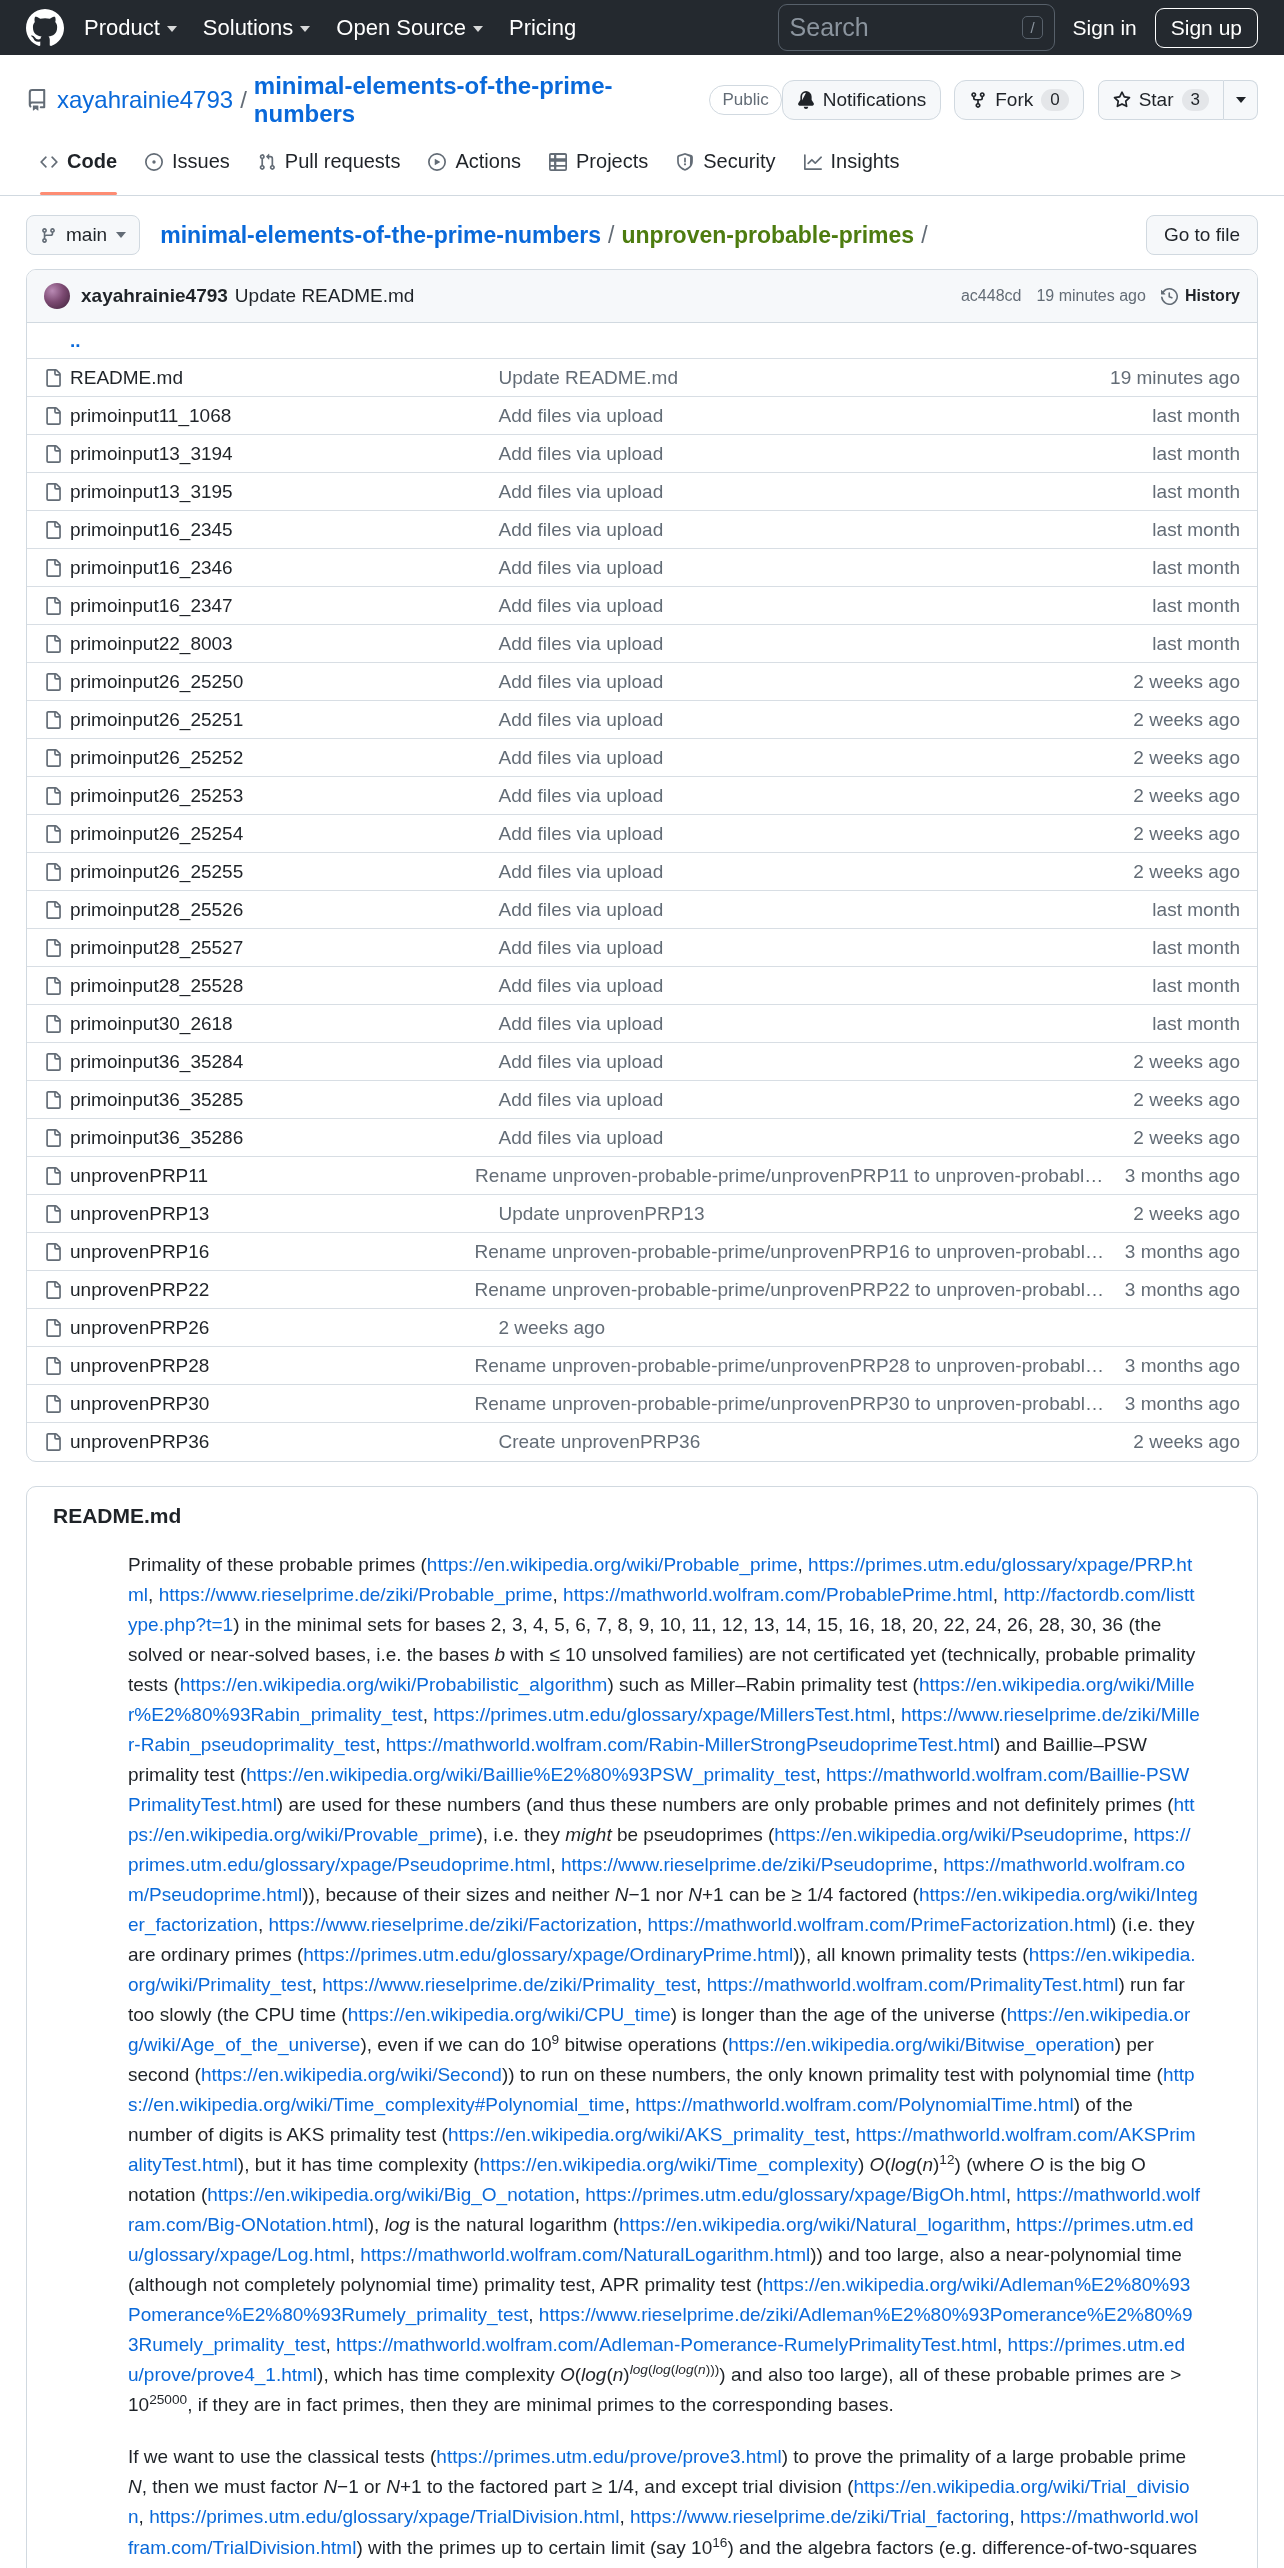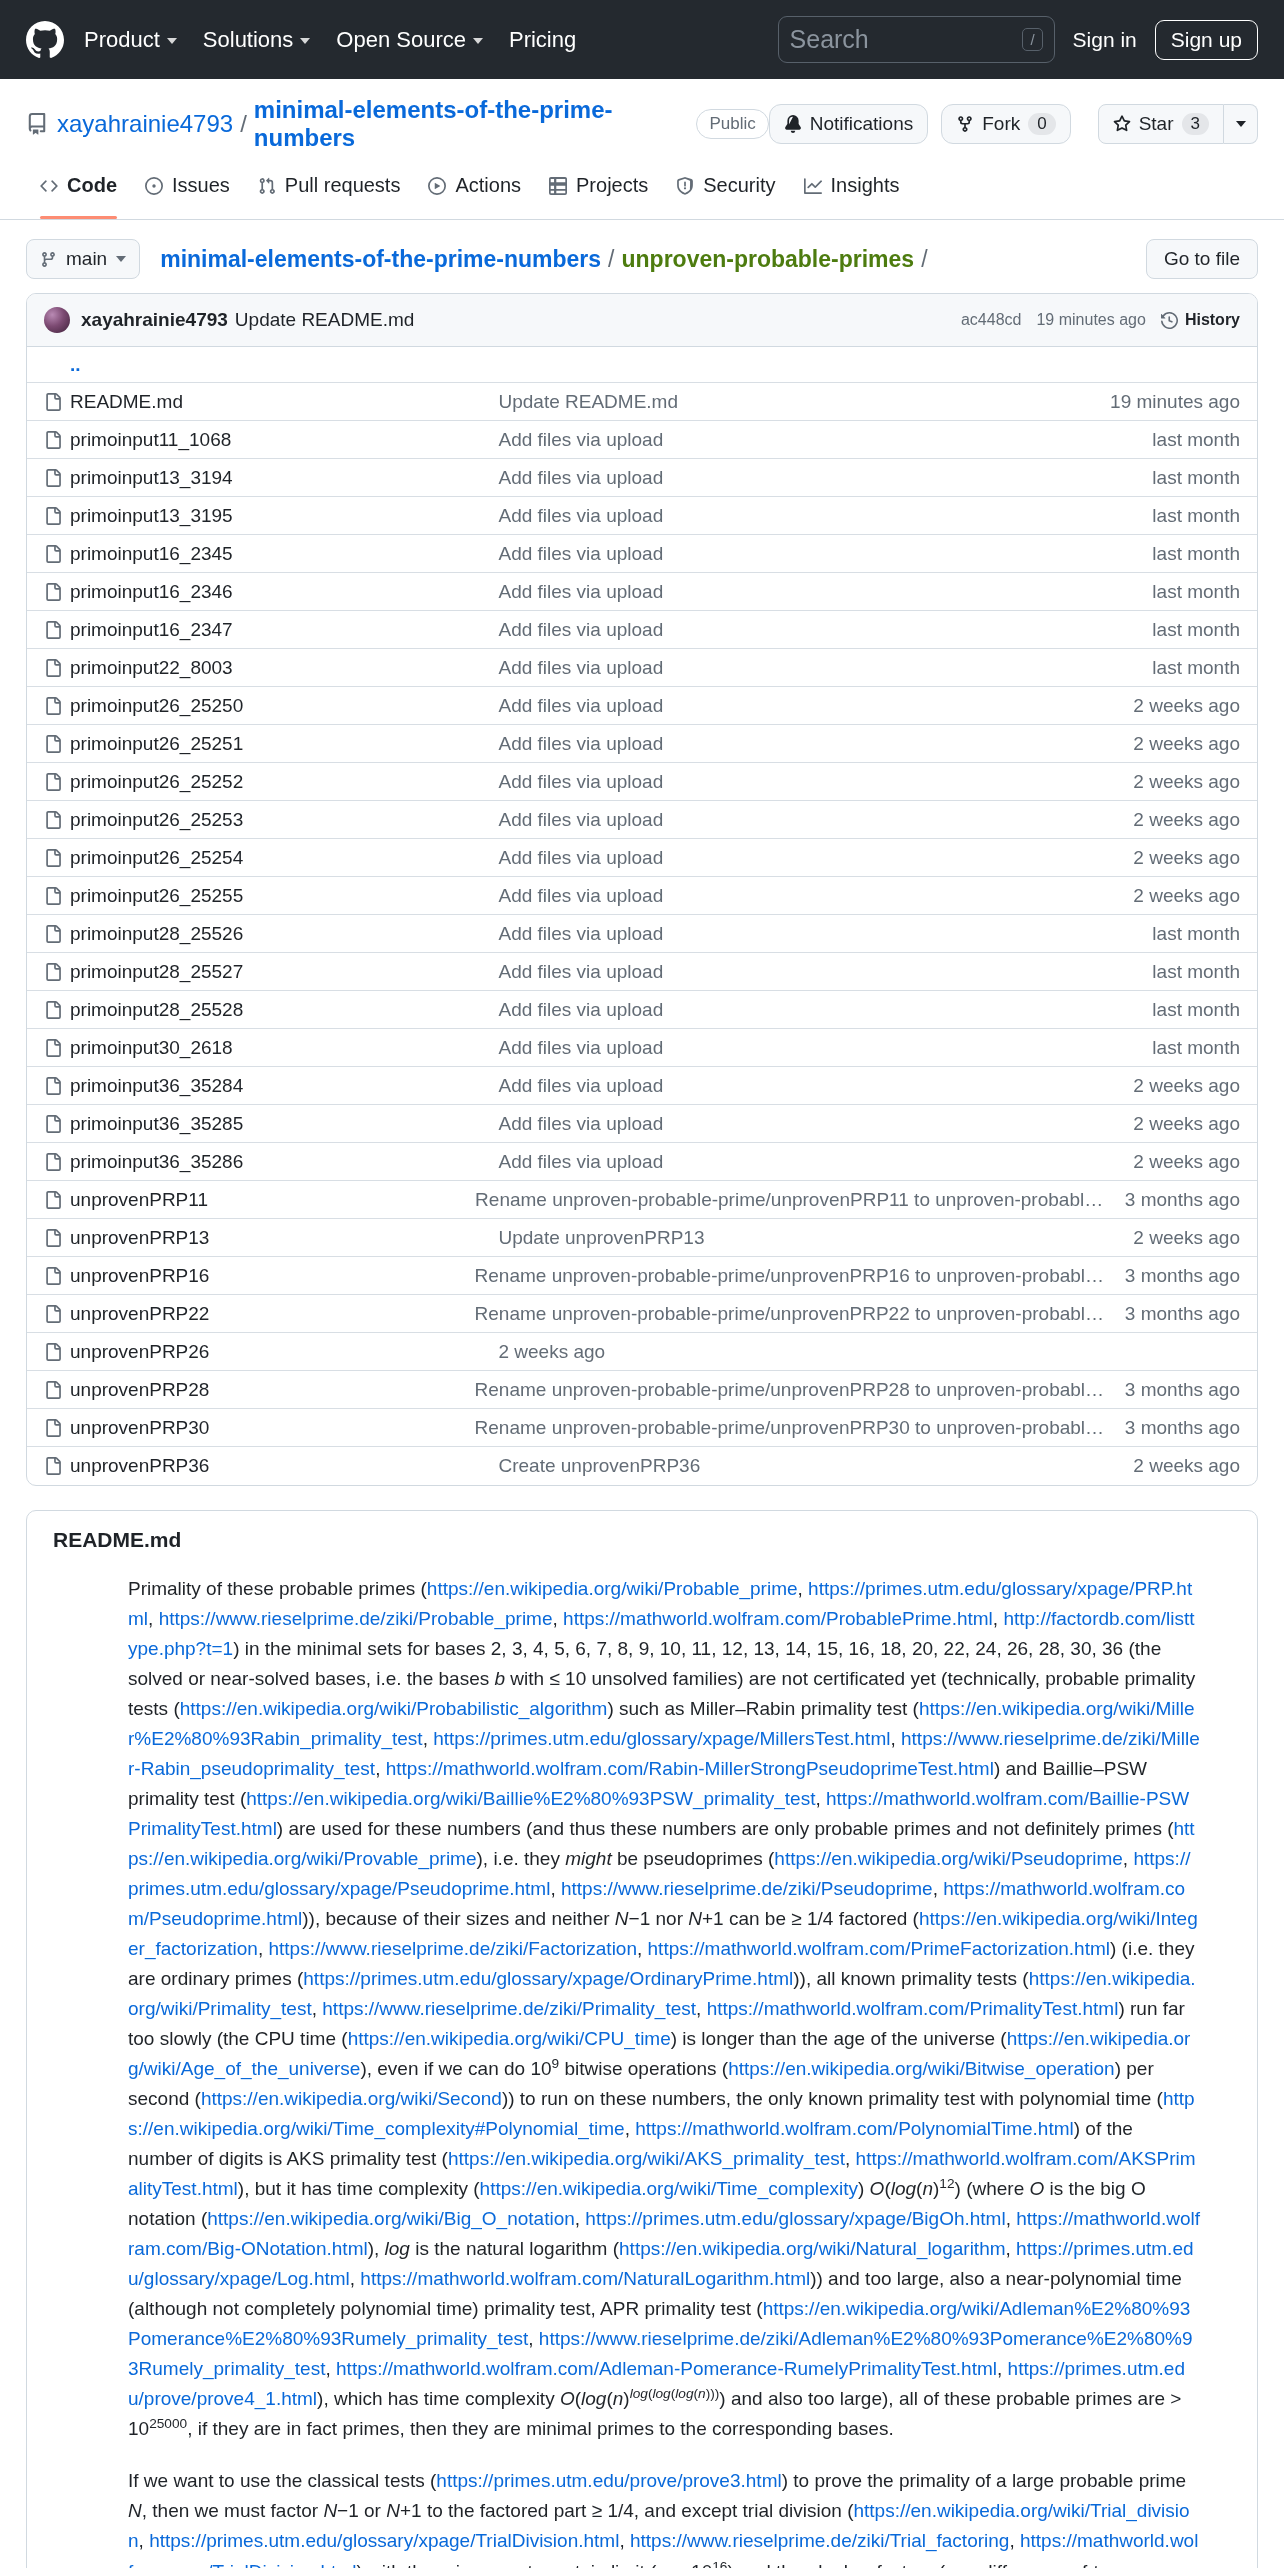--- a/index.html
+++ b/index.html
@@ -15,7 +15,7 @@
   
   .gh-header {
     background:#24292f;
-    height:79px;
+    height:55px;
     display:flex;
     align-items:center;
     padding:0 26px;

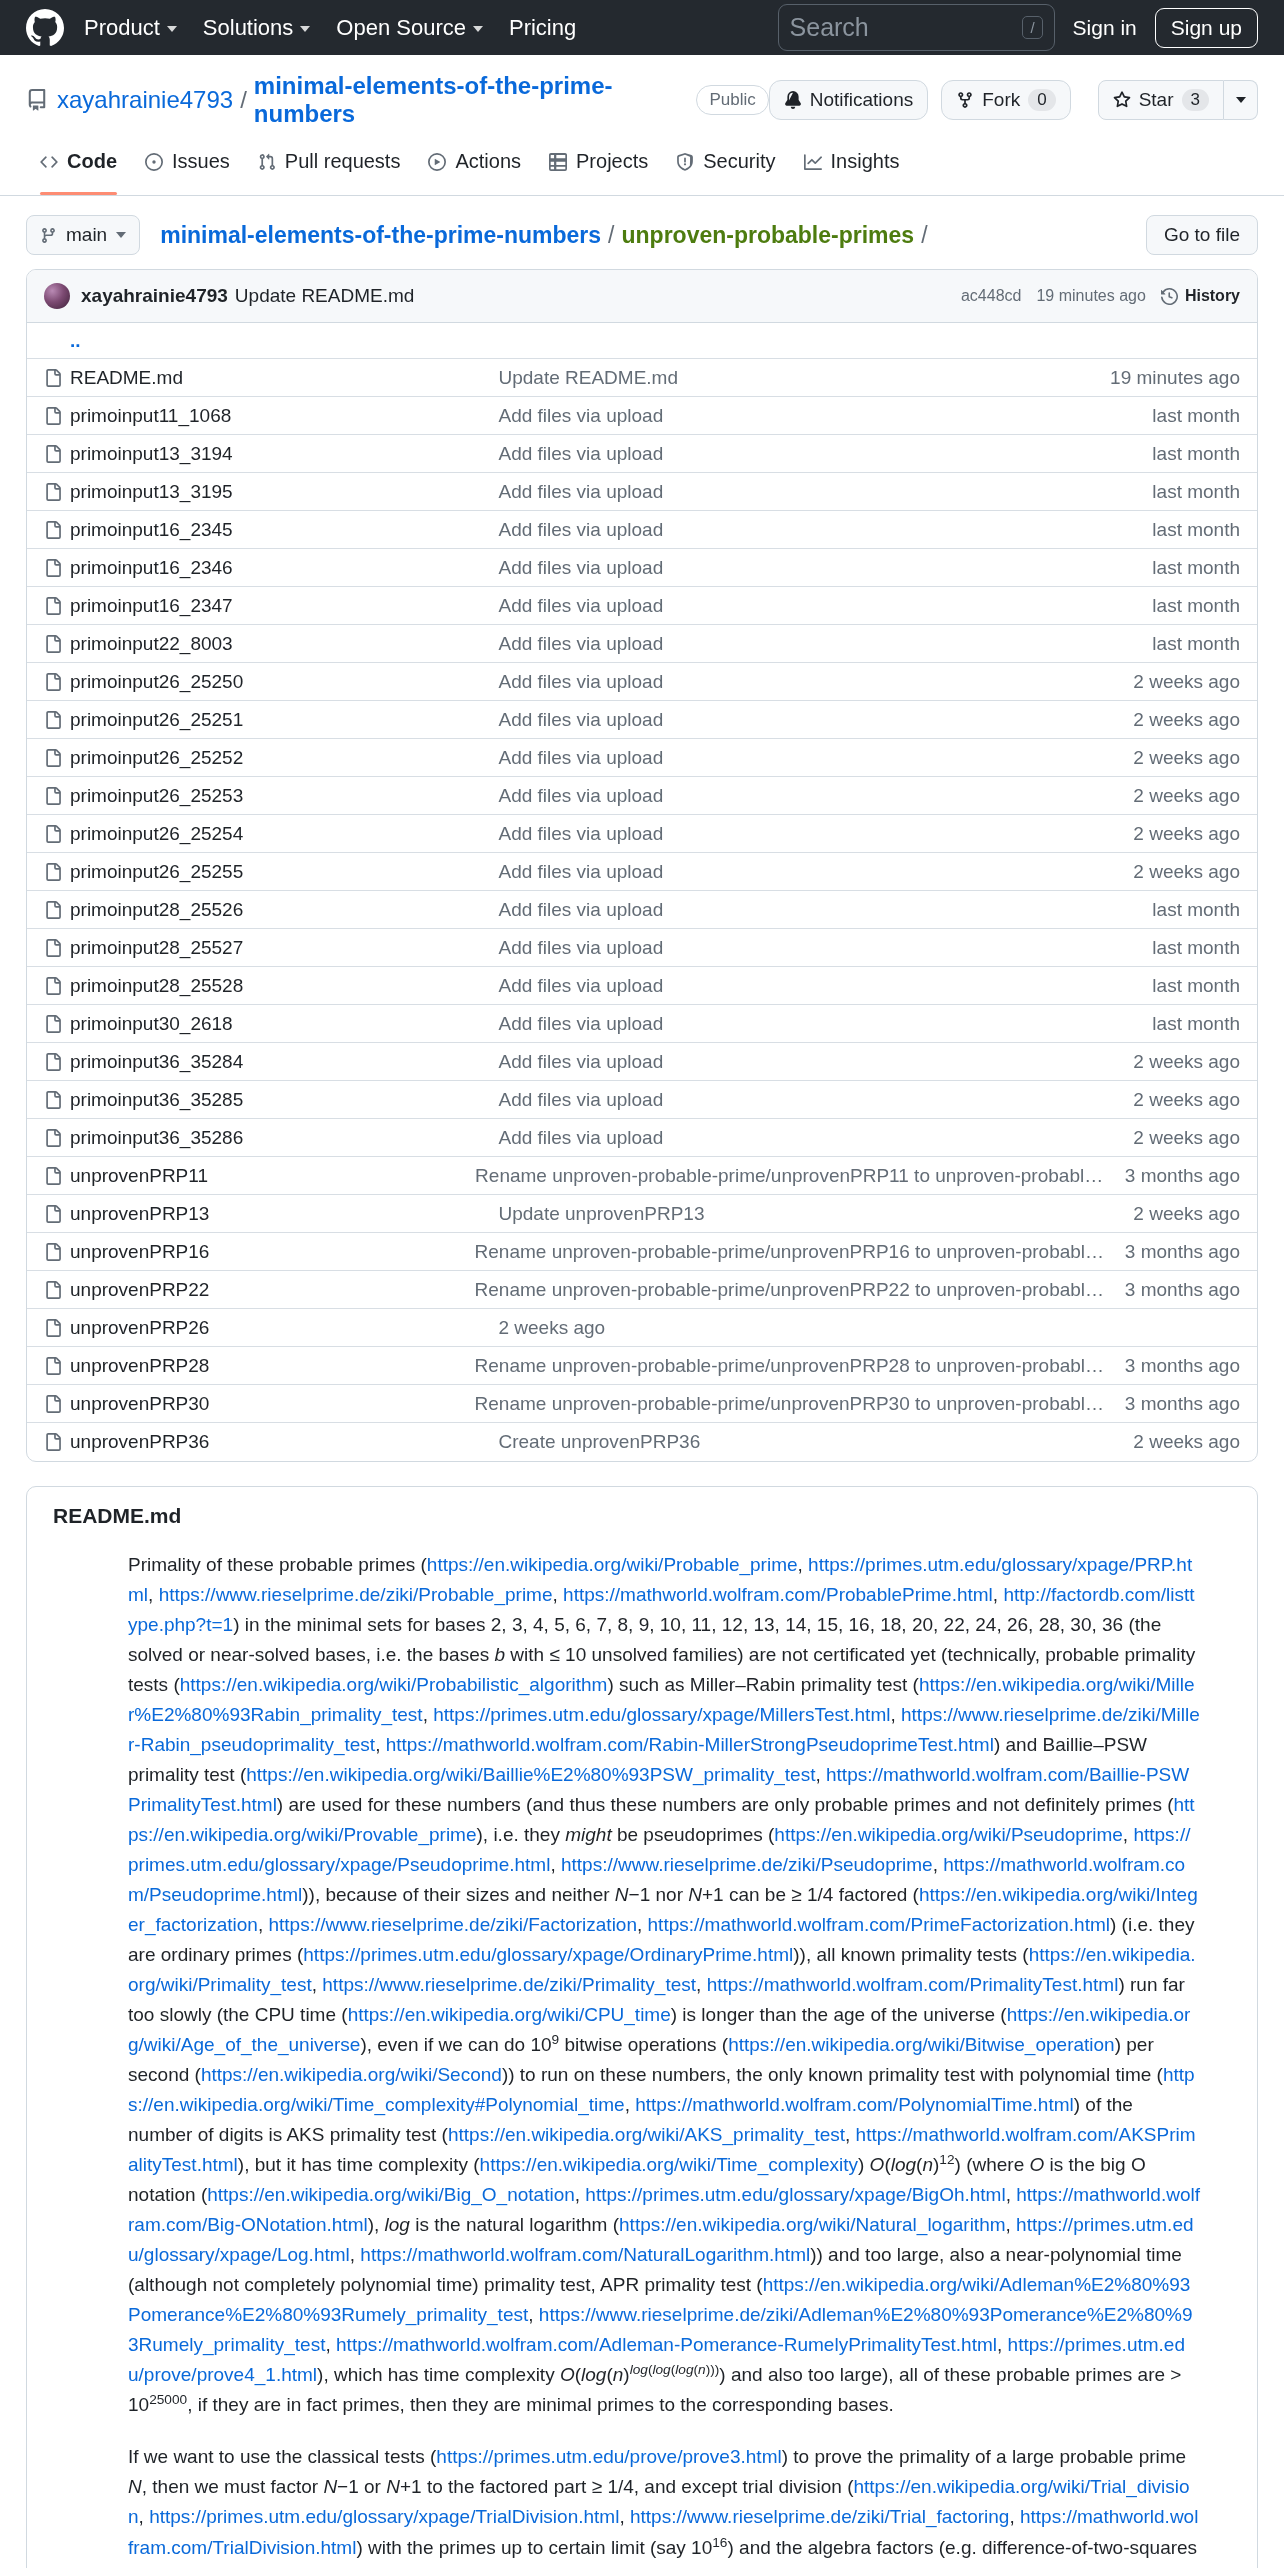--- a/index.html
+++ b/index.html
@@ -117,7 +117,7 @@
     color:#1f2328;
   }
   .star-group { display:flex; margin-left:13px; }
-  .star-group .btn { margin-left:14px; border-radius:8px 0 0 8px; }
+  .star-group .btn { margin-left:1px; border-radius:8px 0 0 8px; }
   .star-caret {
     height:40px;
     width:34px;

